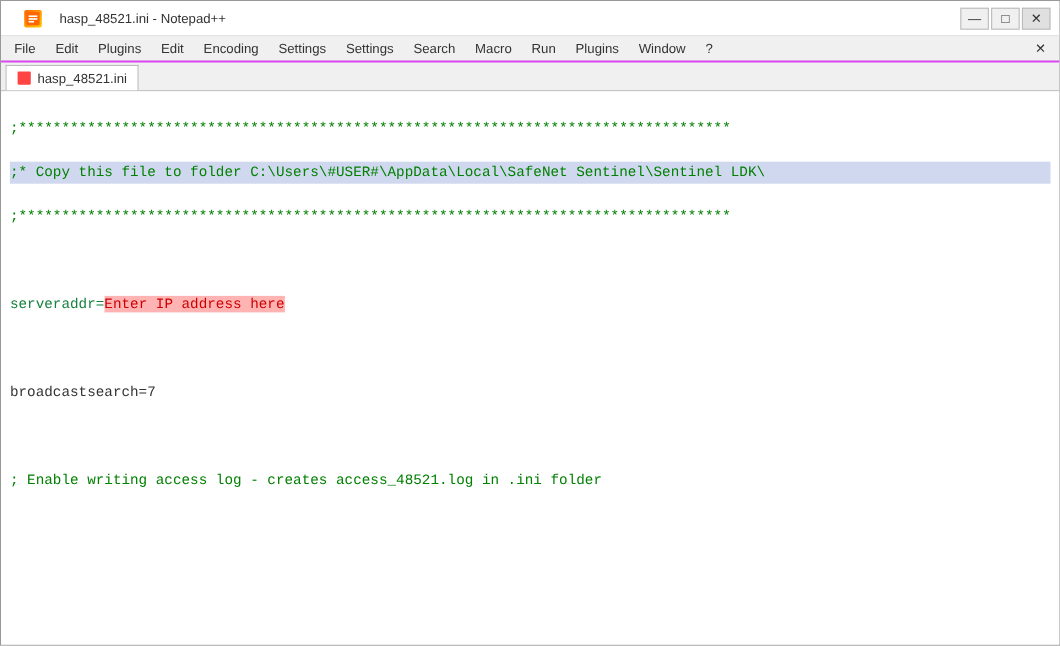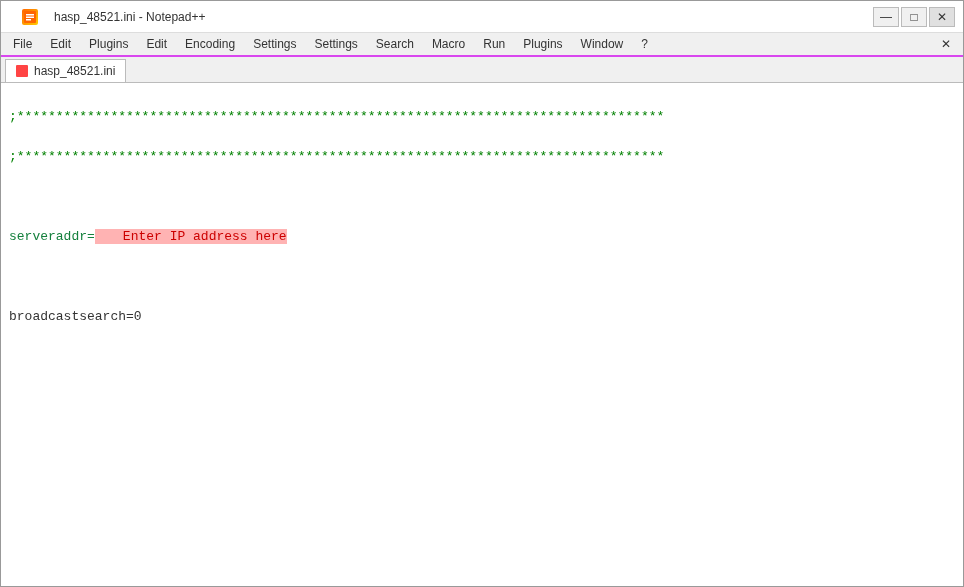--- a/index.html
+++ b/index.html
@@ -193,6 +193,7 @@
   <div class="editor-area">
     <div class="code-content">
 <span class="line stars">;***********************************************************************************</span>
+<span class="line highlighted-line"><span class="comment">;* Copy this file to folder C:\Users\#USER#\AppData\Local\SafeNet Sentinel\Sentinel LDK\</span></span>
 <span class="line stars">;***********************************************************************************</span>
 <span class="line">&nbsp;</span>
 <span class="line"><span class="key">serveraddr=</span><span class="value-highlight">Enter IP address here</span></span>

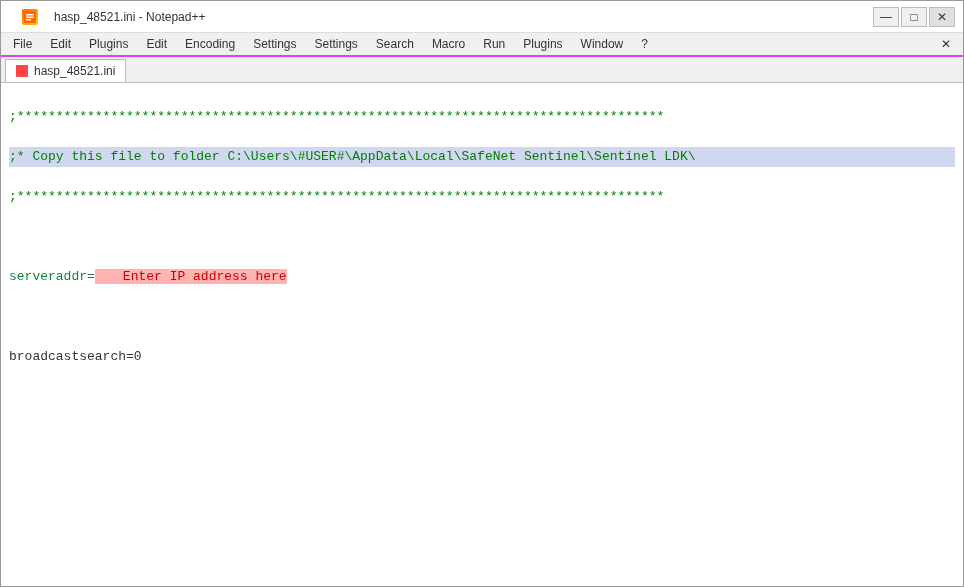--- a/index.html
+++ b/index.html
@@ -139,7 +139,6 @@
     .value-highlight {
       background: #ffb3b3;
       color: #cc0000;
-      padding-left: 28px;
     }
   </style>
 </head>

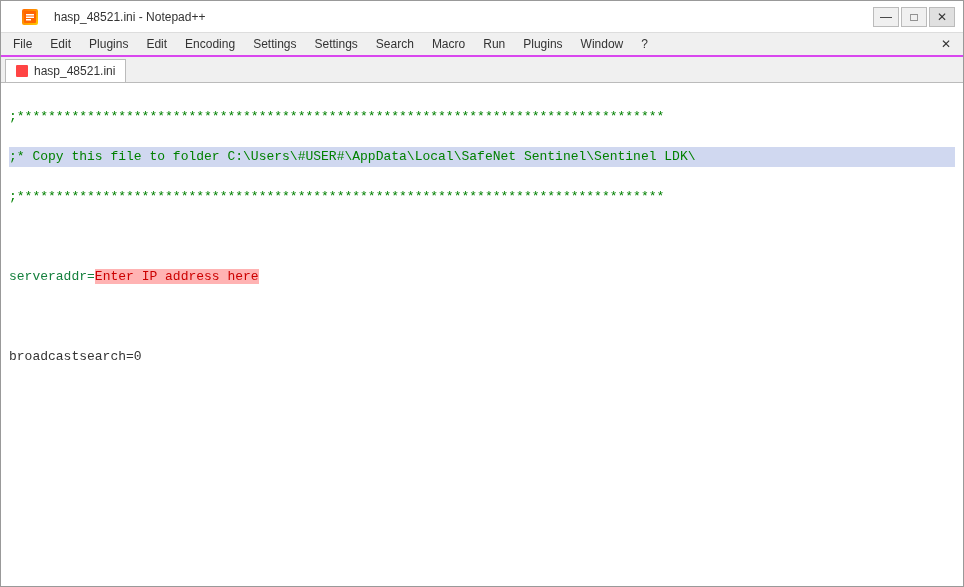--- a/index.html
+++ b/index.html
@@ -197,7 +197,7 @@
 <span class="line">&nbsp;</span>
 <span class="line"><span class="key">serveraddr=</span><span class="value-highlight">Enter IP address here</span></span>
 <span class="line">&nbsp;</span>
-<span class="line">broadcastsearch=0</span>
+<span class="line">broadcastsearch=7</span>
 <span class="line">&nbsp;</span>
 
 

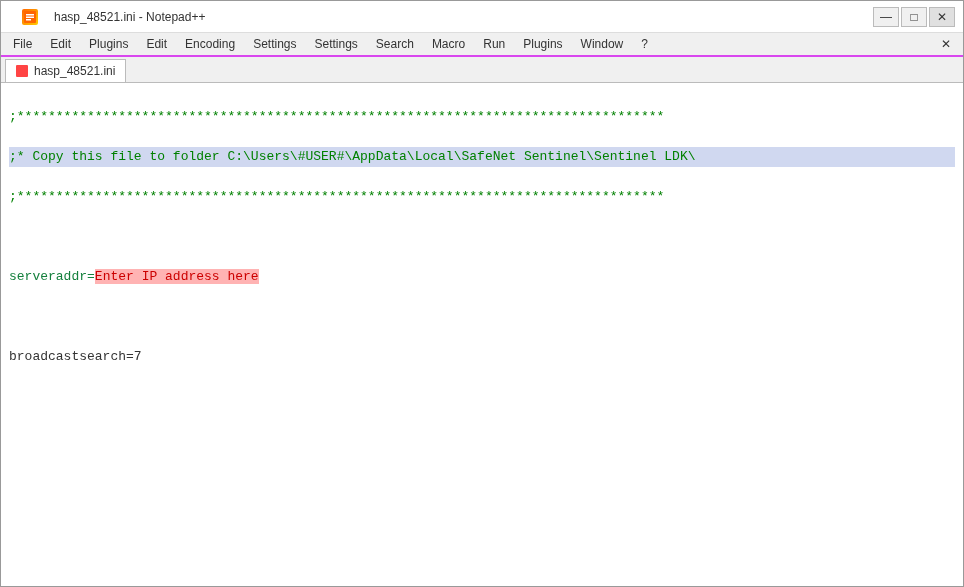--- a/index.html
+++ b/index.html
@@ -199,6 +199,7 @@
 <span class="line">&nbsp;</span>
 <span class="line">broadcastsearch=7</span>
 <span class="line">&nbsp;</span>
+<span class="line comment">; Enable writing access log - creates access_48521.log in .ini folder</span>
 
 
 

